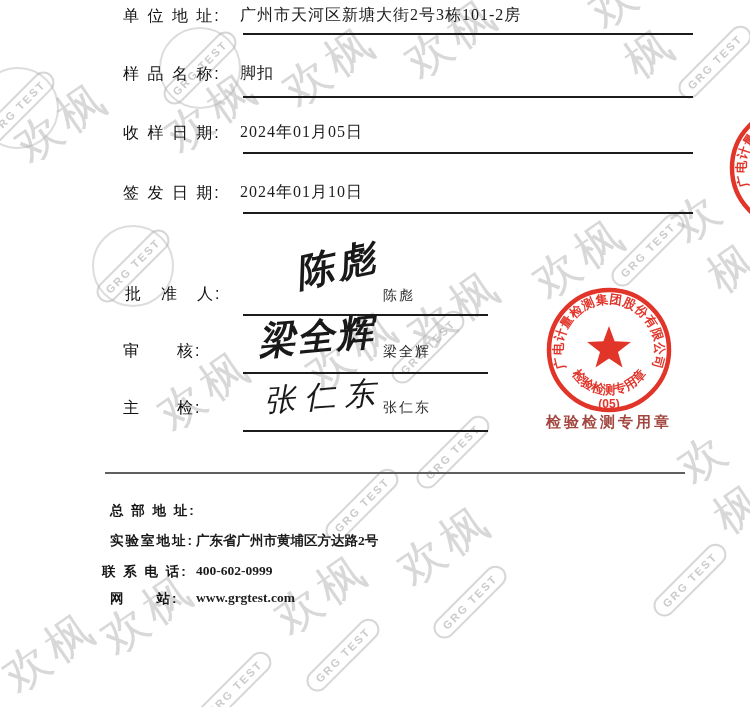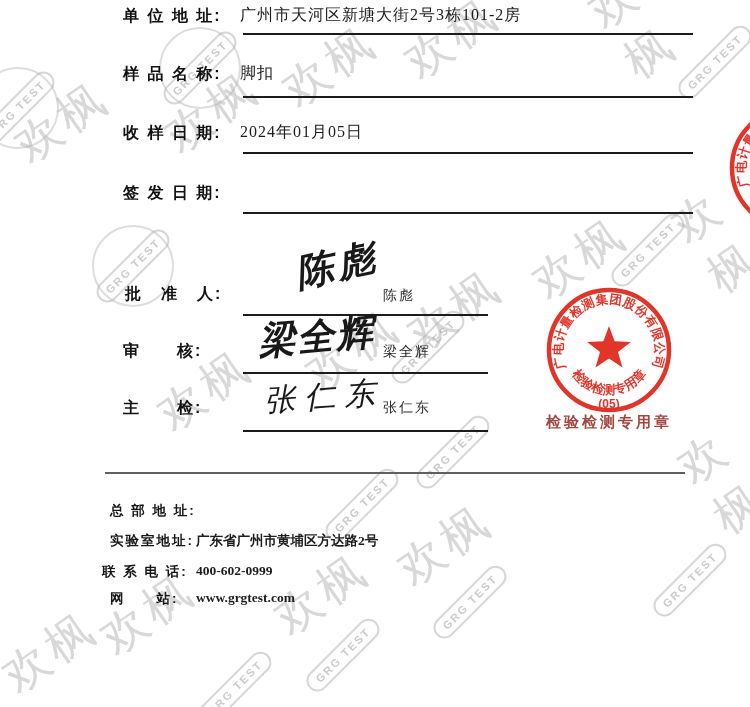--- a/index.html
+++ b/index.html
@@ -21,7 +21,7 @@
 
   
   .content{position:absolute;inset:0;z-index:2;}
-  .flabel{font-size:16px;font-weight:bold;letter-spacing:2px;color:#111;}
+  .flabel{font-size:16px;font-weight:normal;letter-spacing:2px;color:#111;}
   .fvalue{font-size:16px;font-family:"Liberation Serif",serif;color:#1c1c1c;letter-spacing:1px;}
   .uline{position:absolute;left:243px;width:450px;height:2px;background:#1c1c1c;}
   .uline.short{width:245px;}

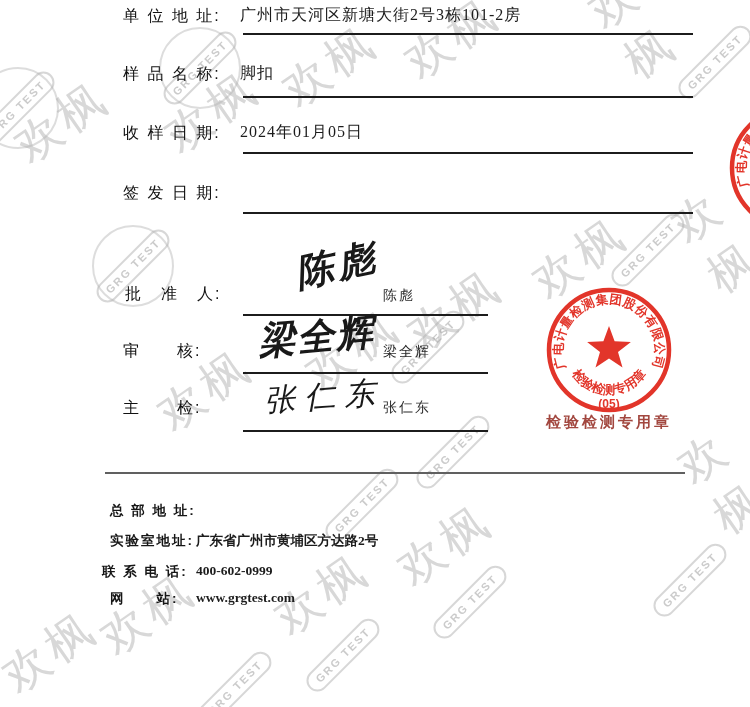--- a/index.html
+++ b/index.html
@@ -101,6 +101,7 @@
     <div class="uline" style="top:152px"></div>
 
     <span class="abs flabel" style="left:123px;top:183px">签 发 日 期:</span>
+    <span class="abs fvalue" style="left:240px;top:182px">2024年01月10日</span>
     <div class="uline" style="top:212px"></div>
 
     <span class="abs flabel" style="left:125px;top:284px">批　准　人:</span>

